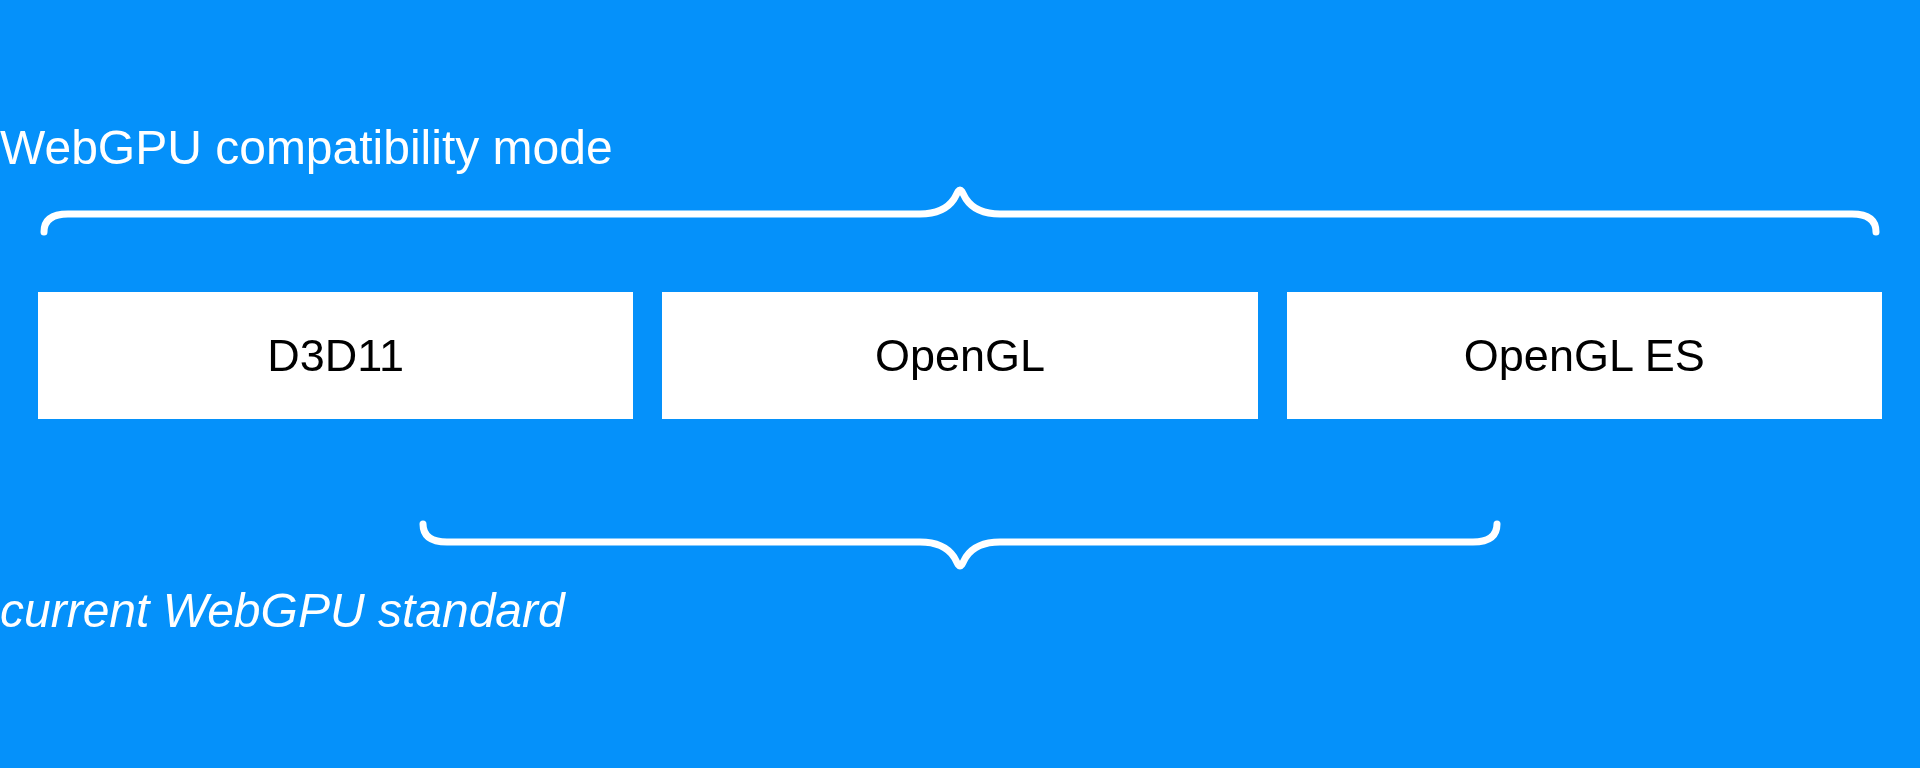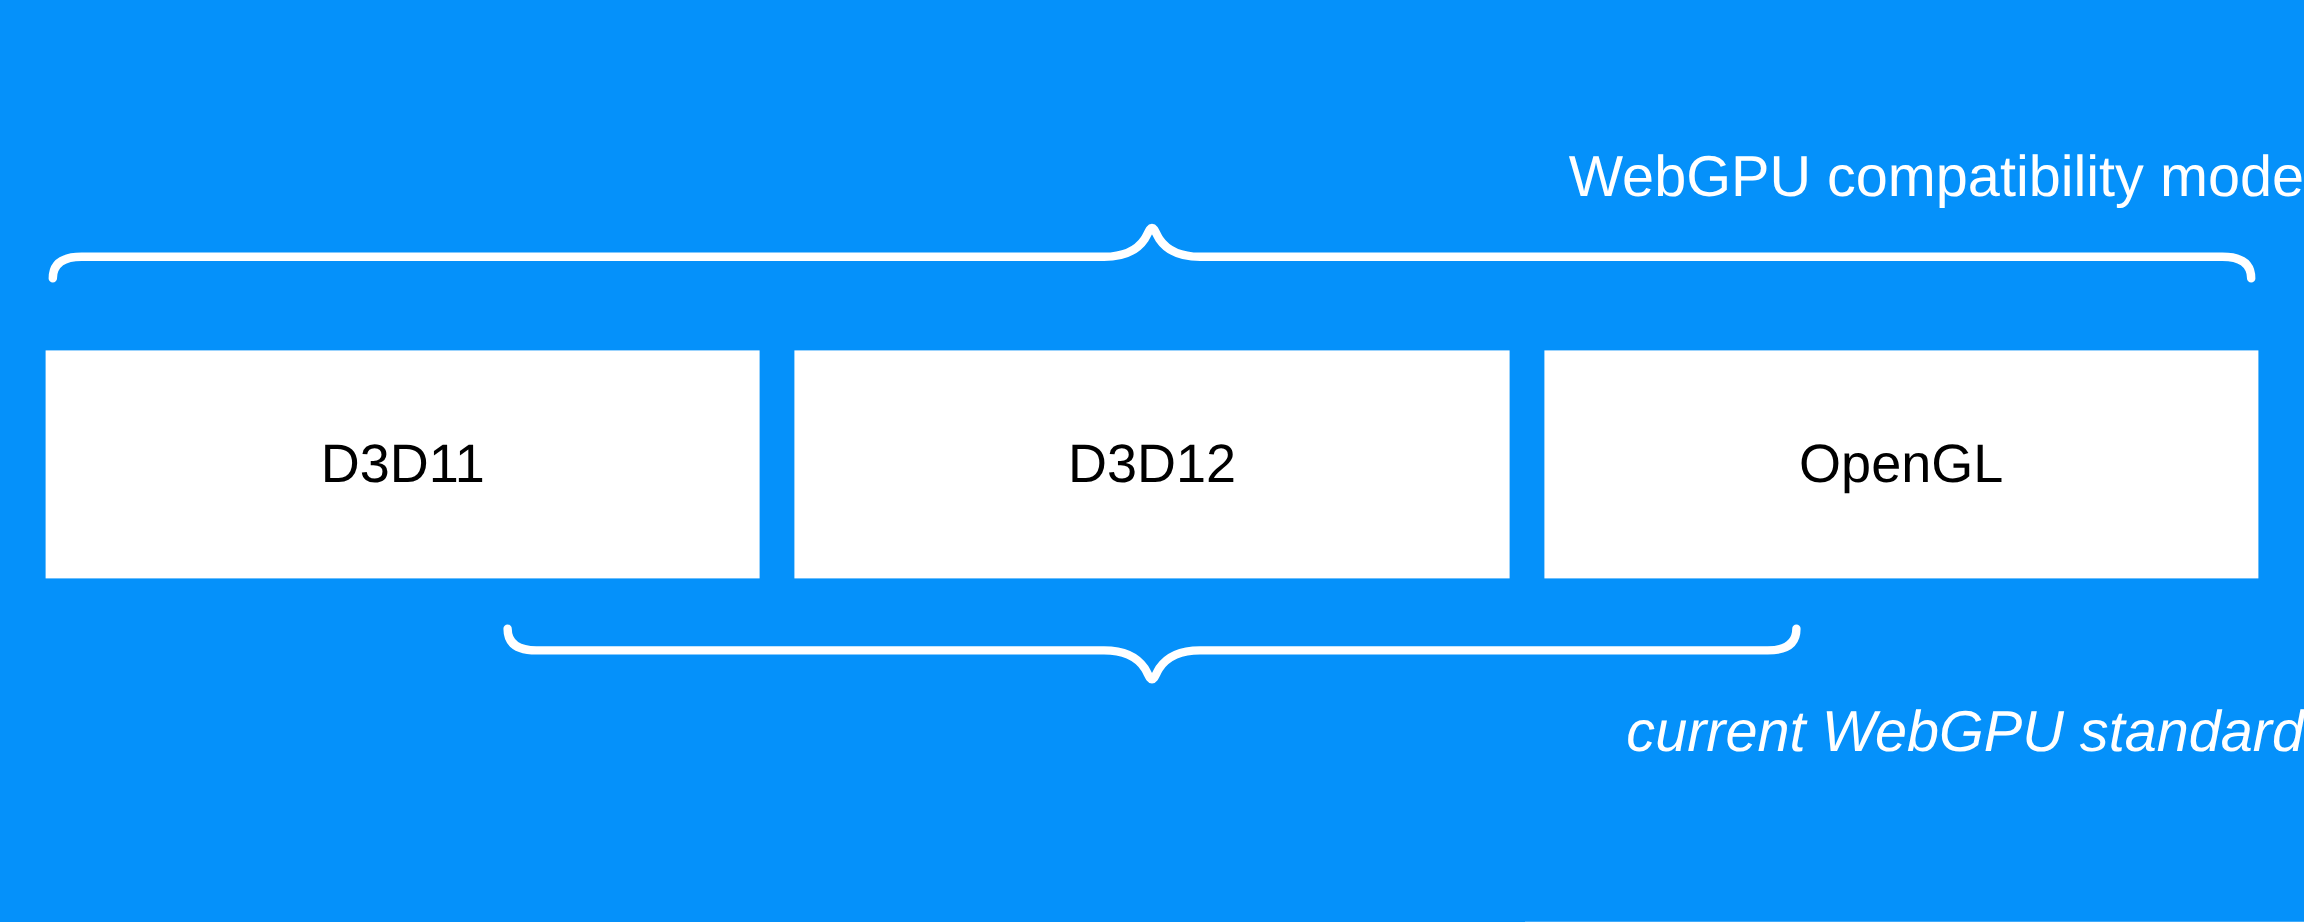--- a/index.html
+++ b/index.html
@@ -33,7 +33,7 @@
     position: absolute;
     left: 0;
     width: 1920px;
-    text-align: right;
+    text-align: left;
     color: #ffffff;
     font-size: 48px;
     font-weight: 400;

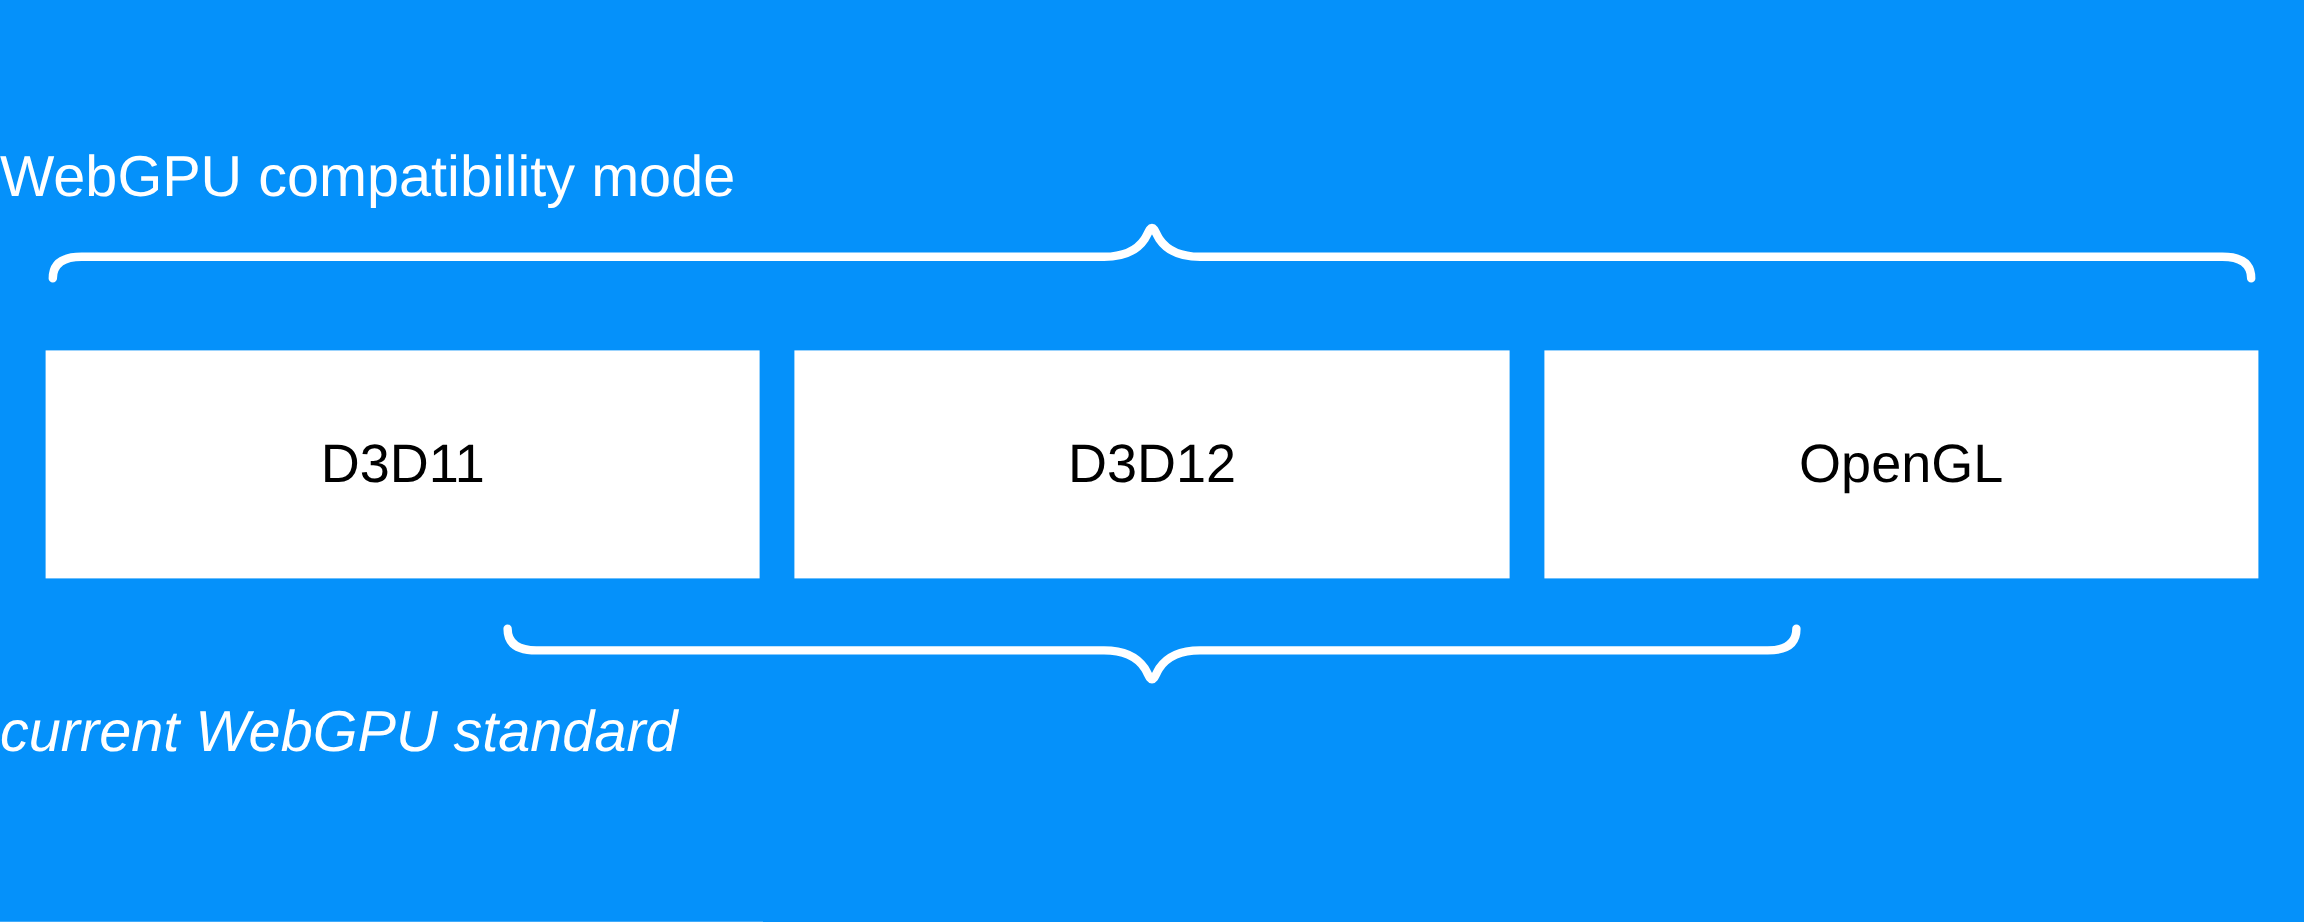--- a/index.html
+++ b/index.html
@@ -47,7 +47,7 @@
     left: 38px;
     top: 292px;
     width: 1844px;
-    height: 190px;
+    height: 127px;
     display: flex;
     gap: 29px;
   }

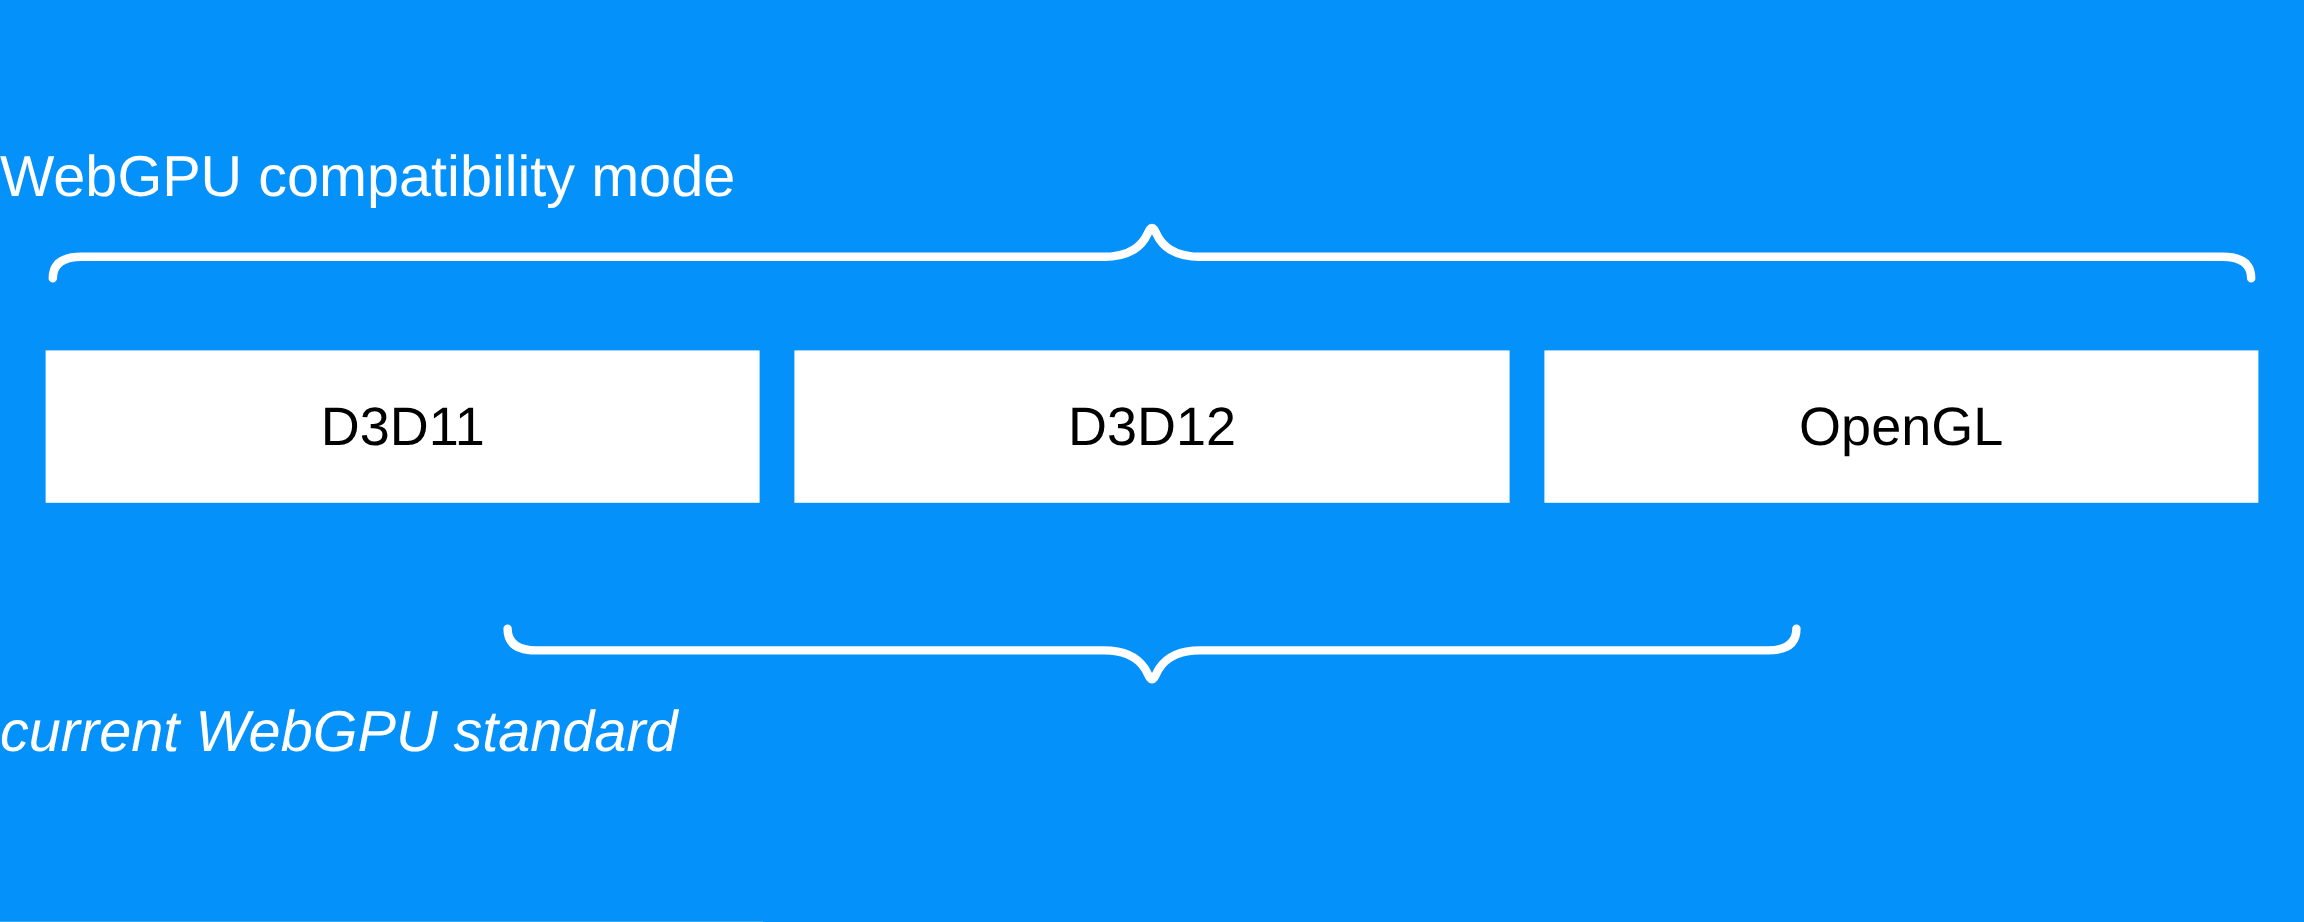--- a/index.html
+++ b/index.html
@@ -98,9 +98,6 @@
       <span class="api-box-label">D3D11</span>
     </div>
     <div class="api-box">
-      <span class="api-box-label">D3D12</span>
-    </div>
-    <div class="api-box">
       <span class="api-box-label">OpenGL</span>
     </div>
   </div>

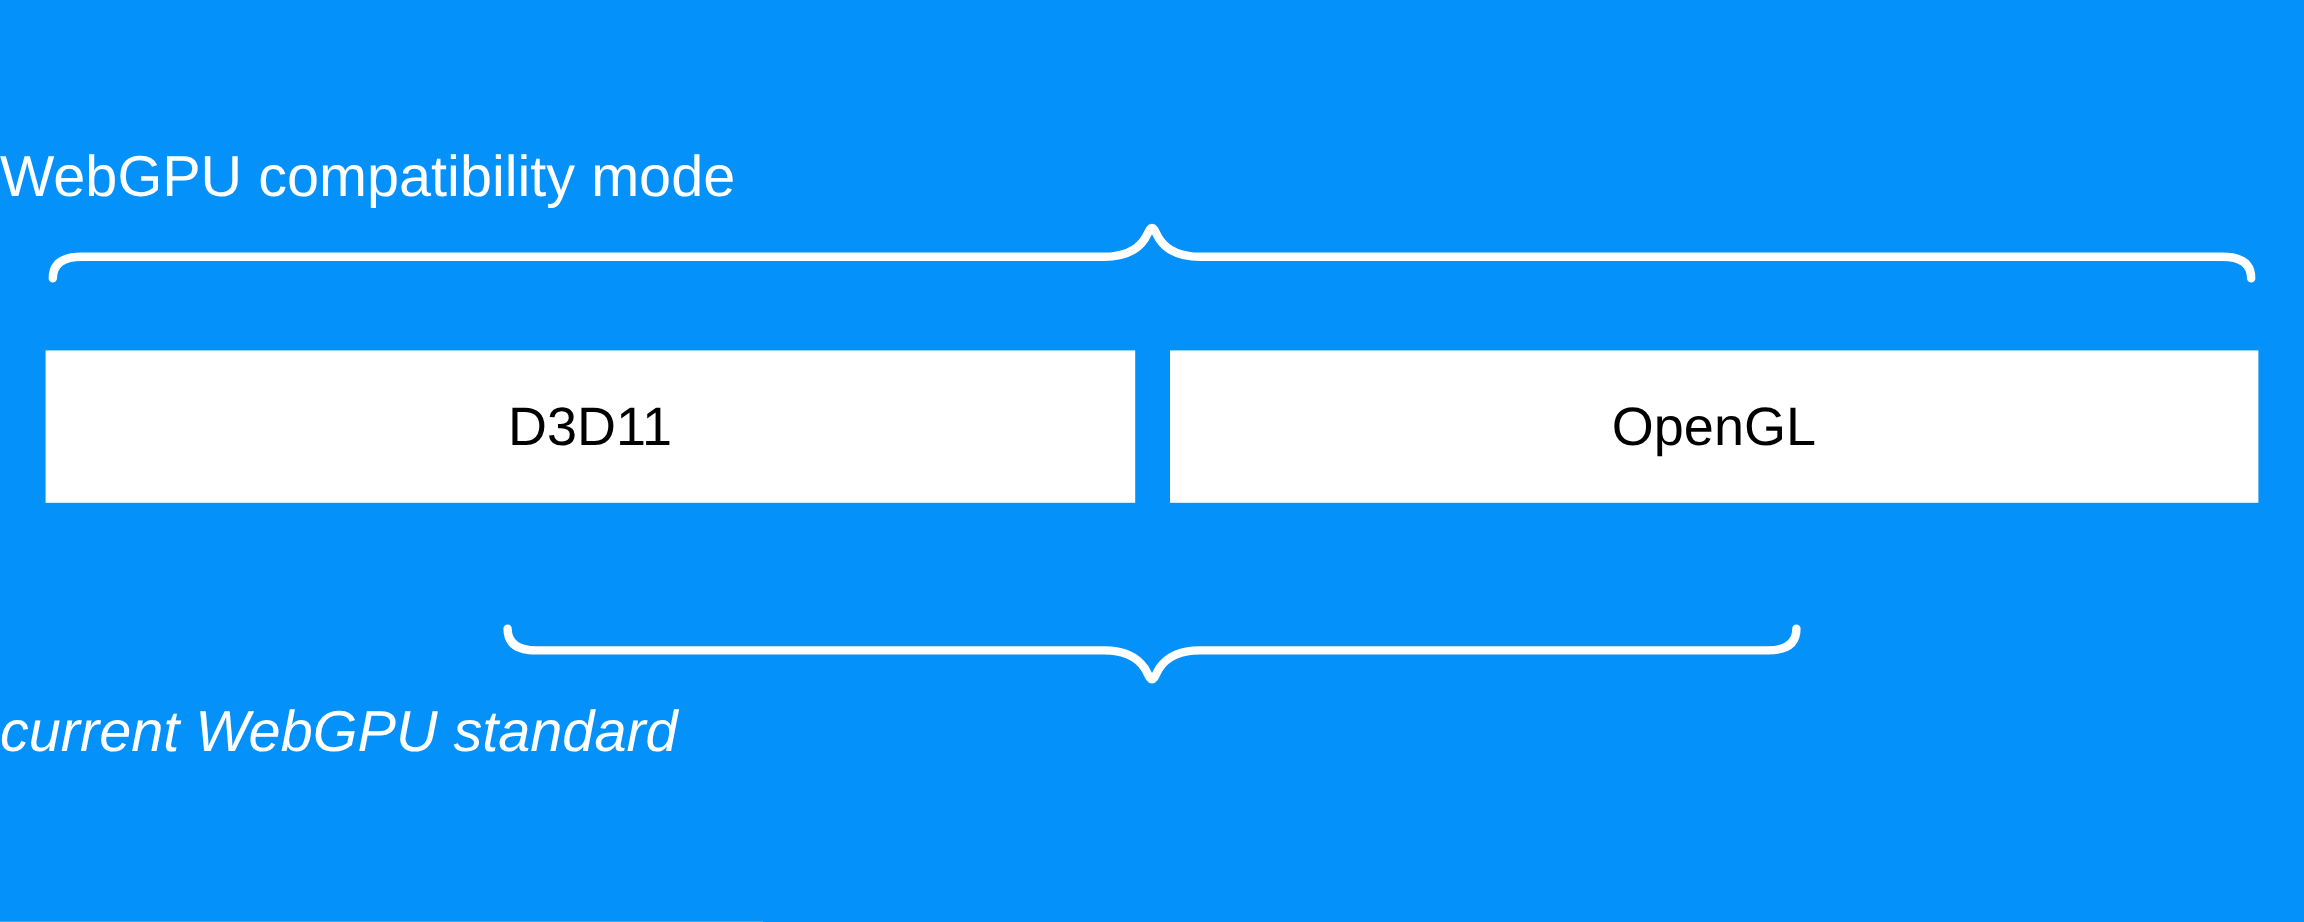--- a/index.html
+++ b/index.html
@@ -100,6 +100,9 @@
     <div class="api-box">
       <span class="api-box-label">OpenGL</span>
     </div>
+    <div class="api-box">
+      <span class="api-box-label">OpenGL ES</span>
+    </div>
   </div>
 
   <div class="brace-label bottom-label">current WebGPU standard</div>

